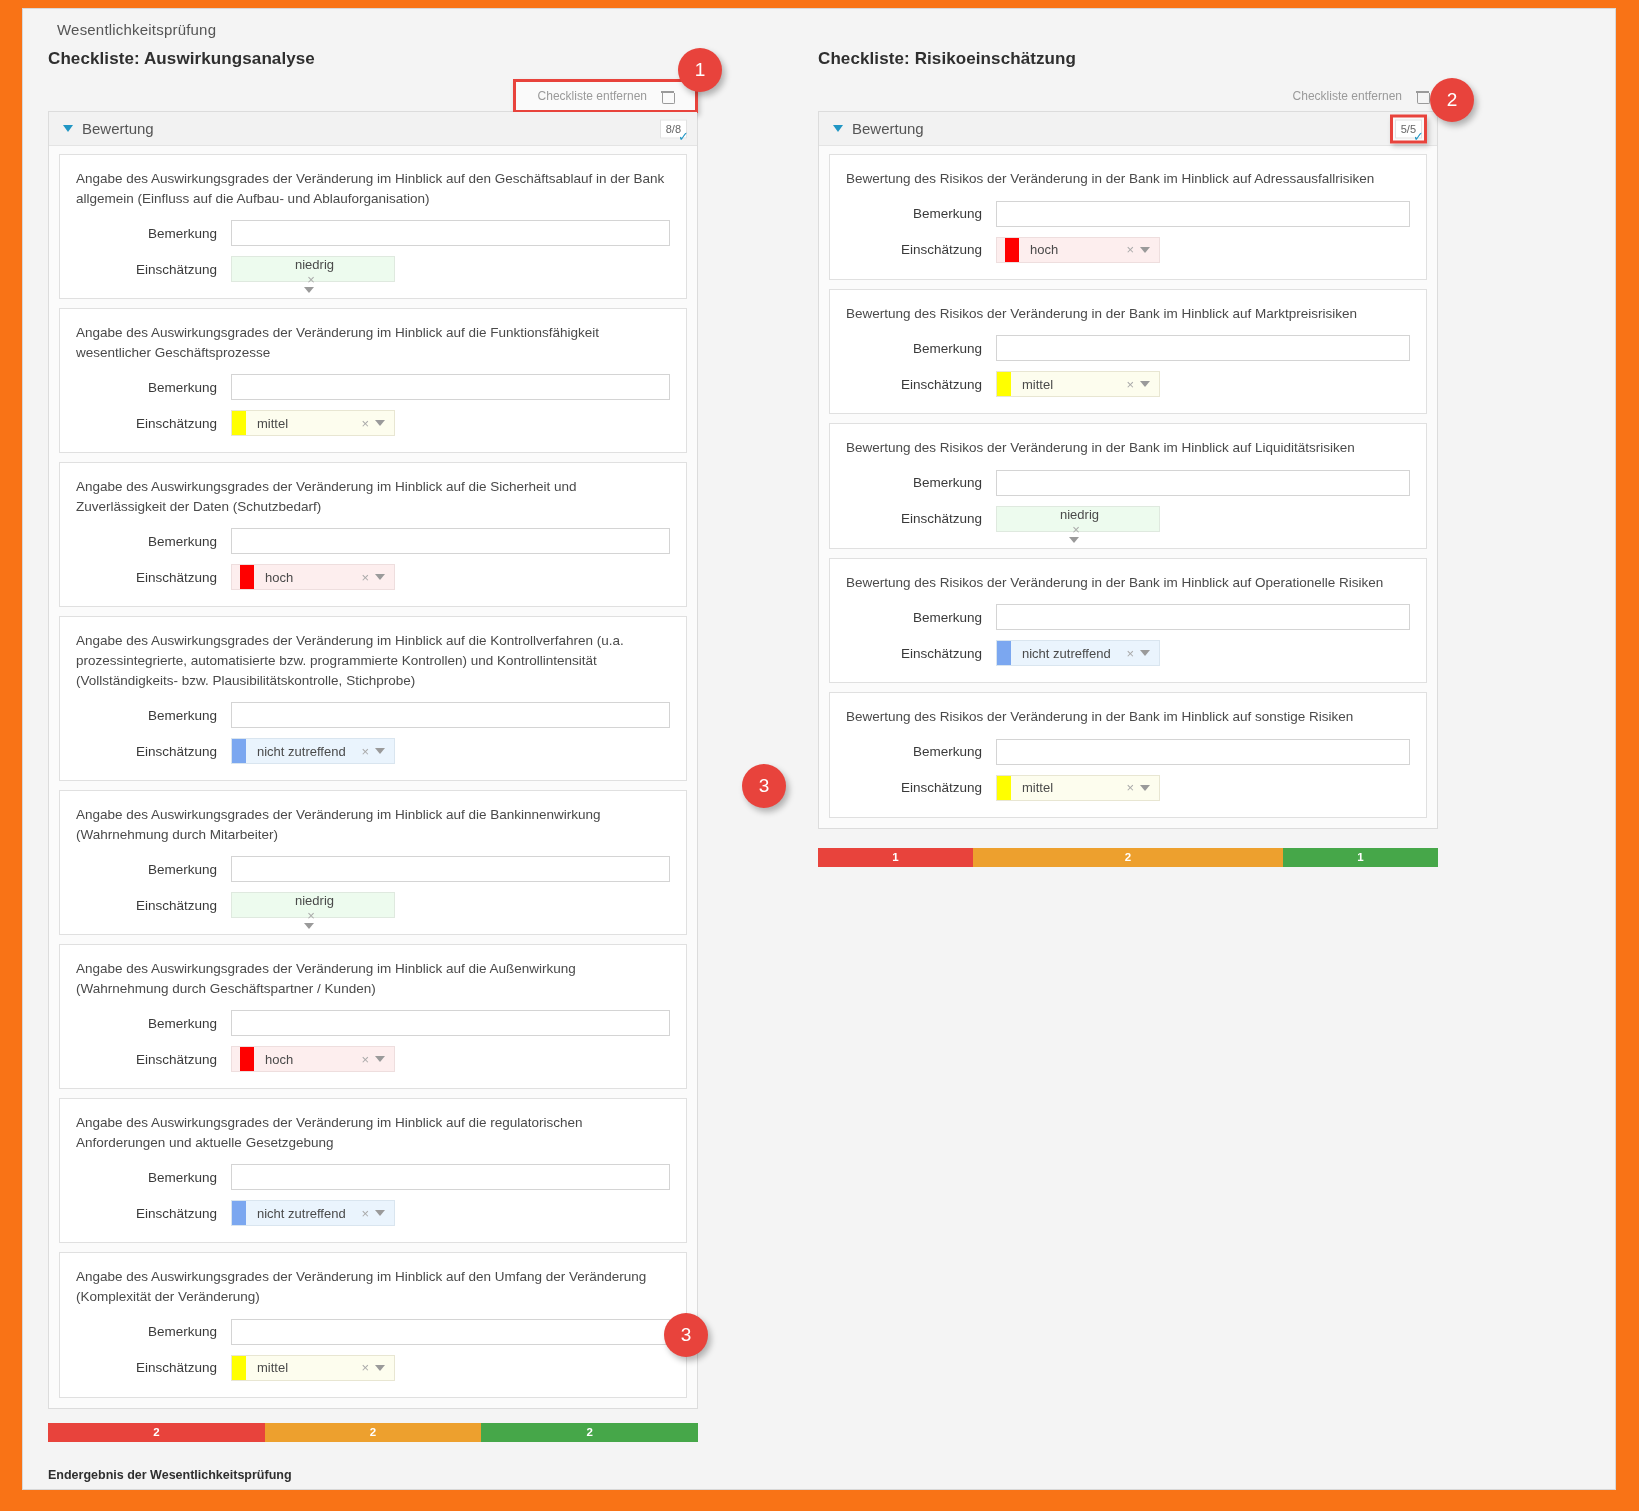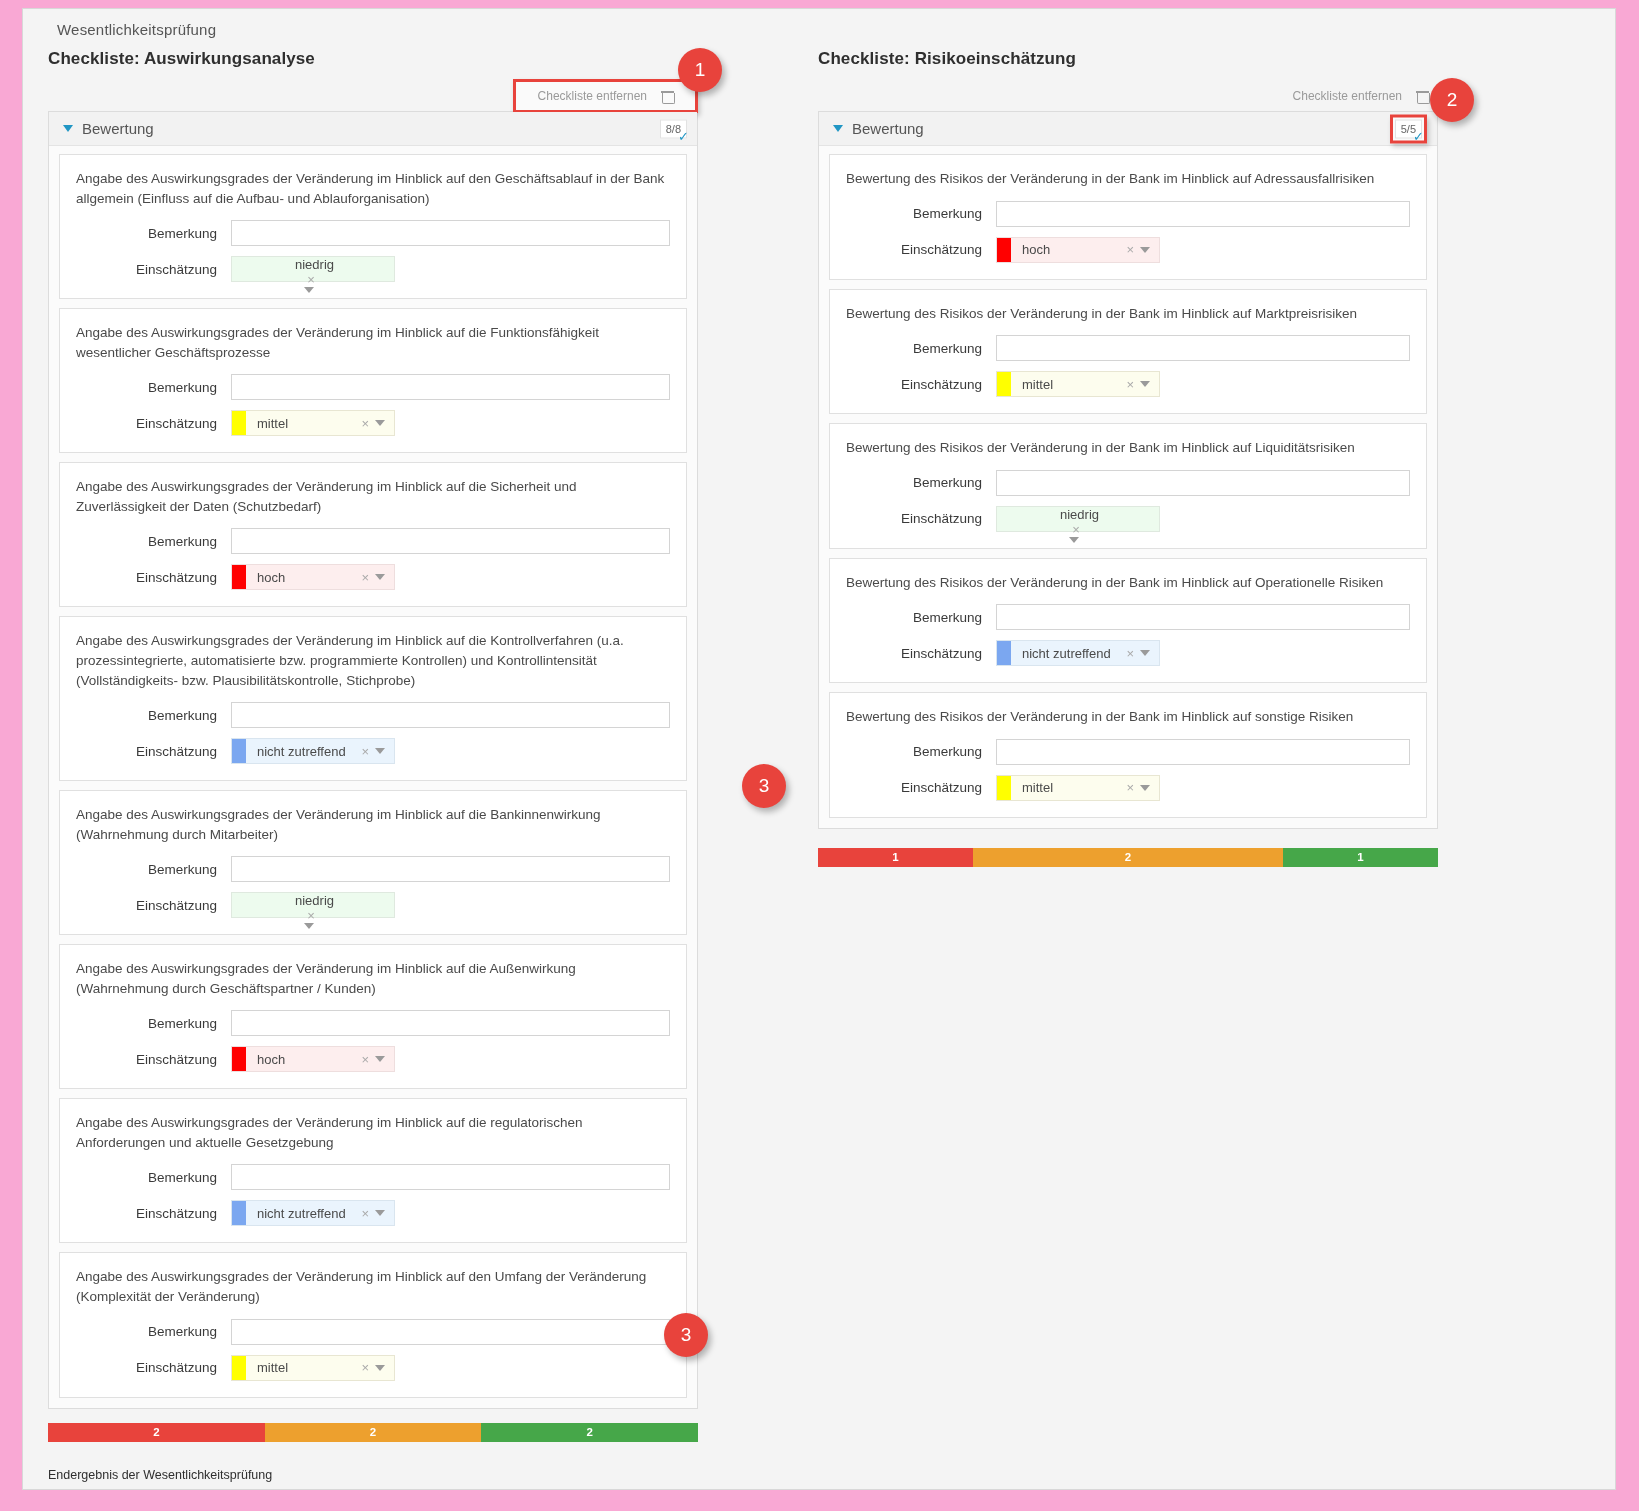--- a/index.html
+++ b/index.html
@@ -12,7 +12,7 @@
     position: relative;
     width: 1639px;
     height: 1511px;
-    background: #f9a8d4;
+    background: #f97316;
     overflow: hidden;
   }
 

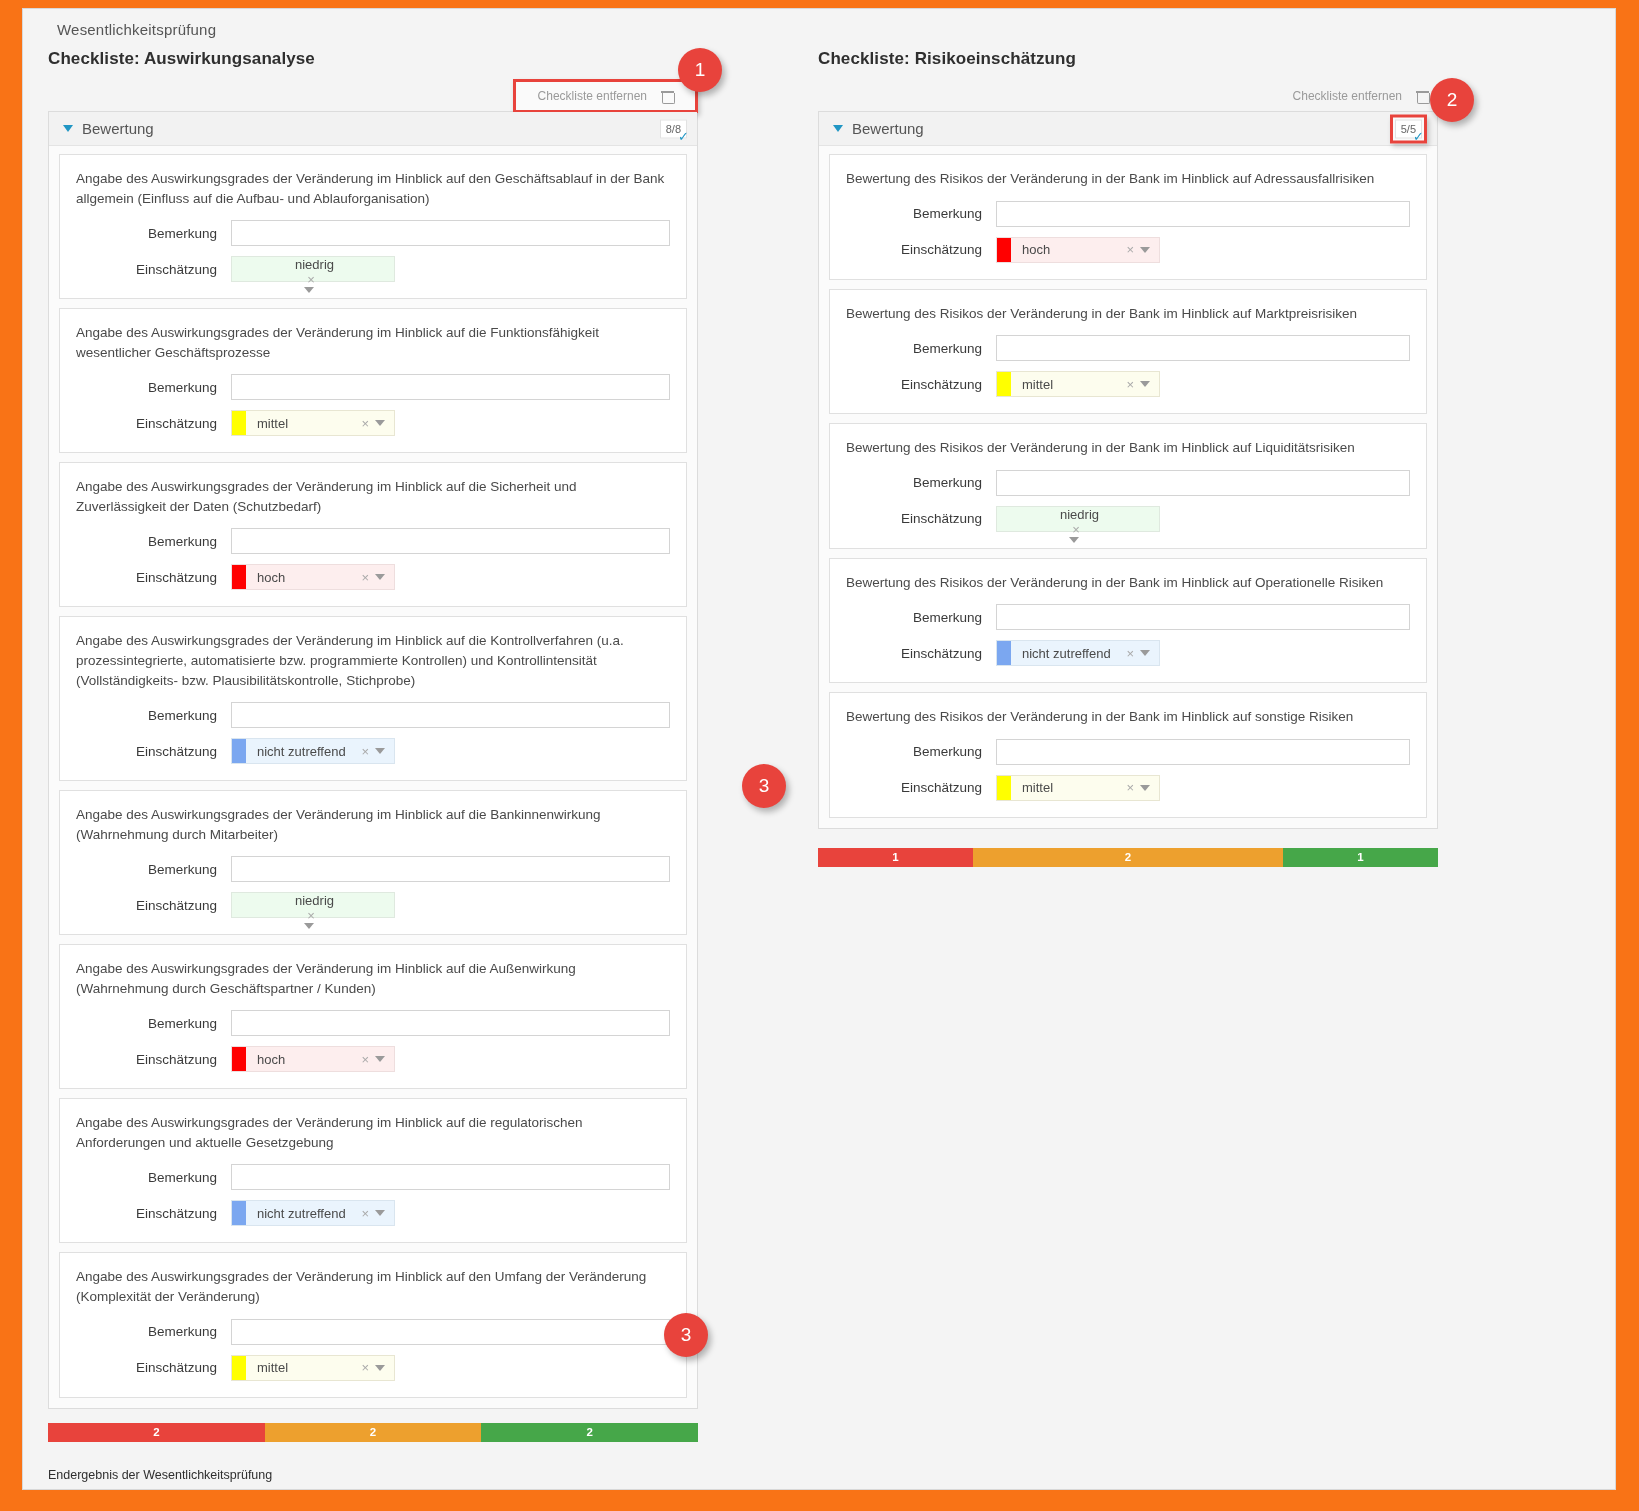--- a/index.html
+++ b/index.html
@@ -224,7 +224,7 @@
   }
   .v-niedrig          { background: #edfbee; border-color: #dfe9df; flex-direction: column; }
   .v-mittel           { background: #fdfdee; border-color: #e8e6d2; }
-  .v-hoch             { background: #fdeeee; border-color: #eedede; }
+  .v-hoch             { background: #fdeeee; border-color: #eedede; padding-left: 8px; }
   .v-nichtzutreffend  { background: #eaf4fd; border-color: #d9e5ef; }
 
   

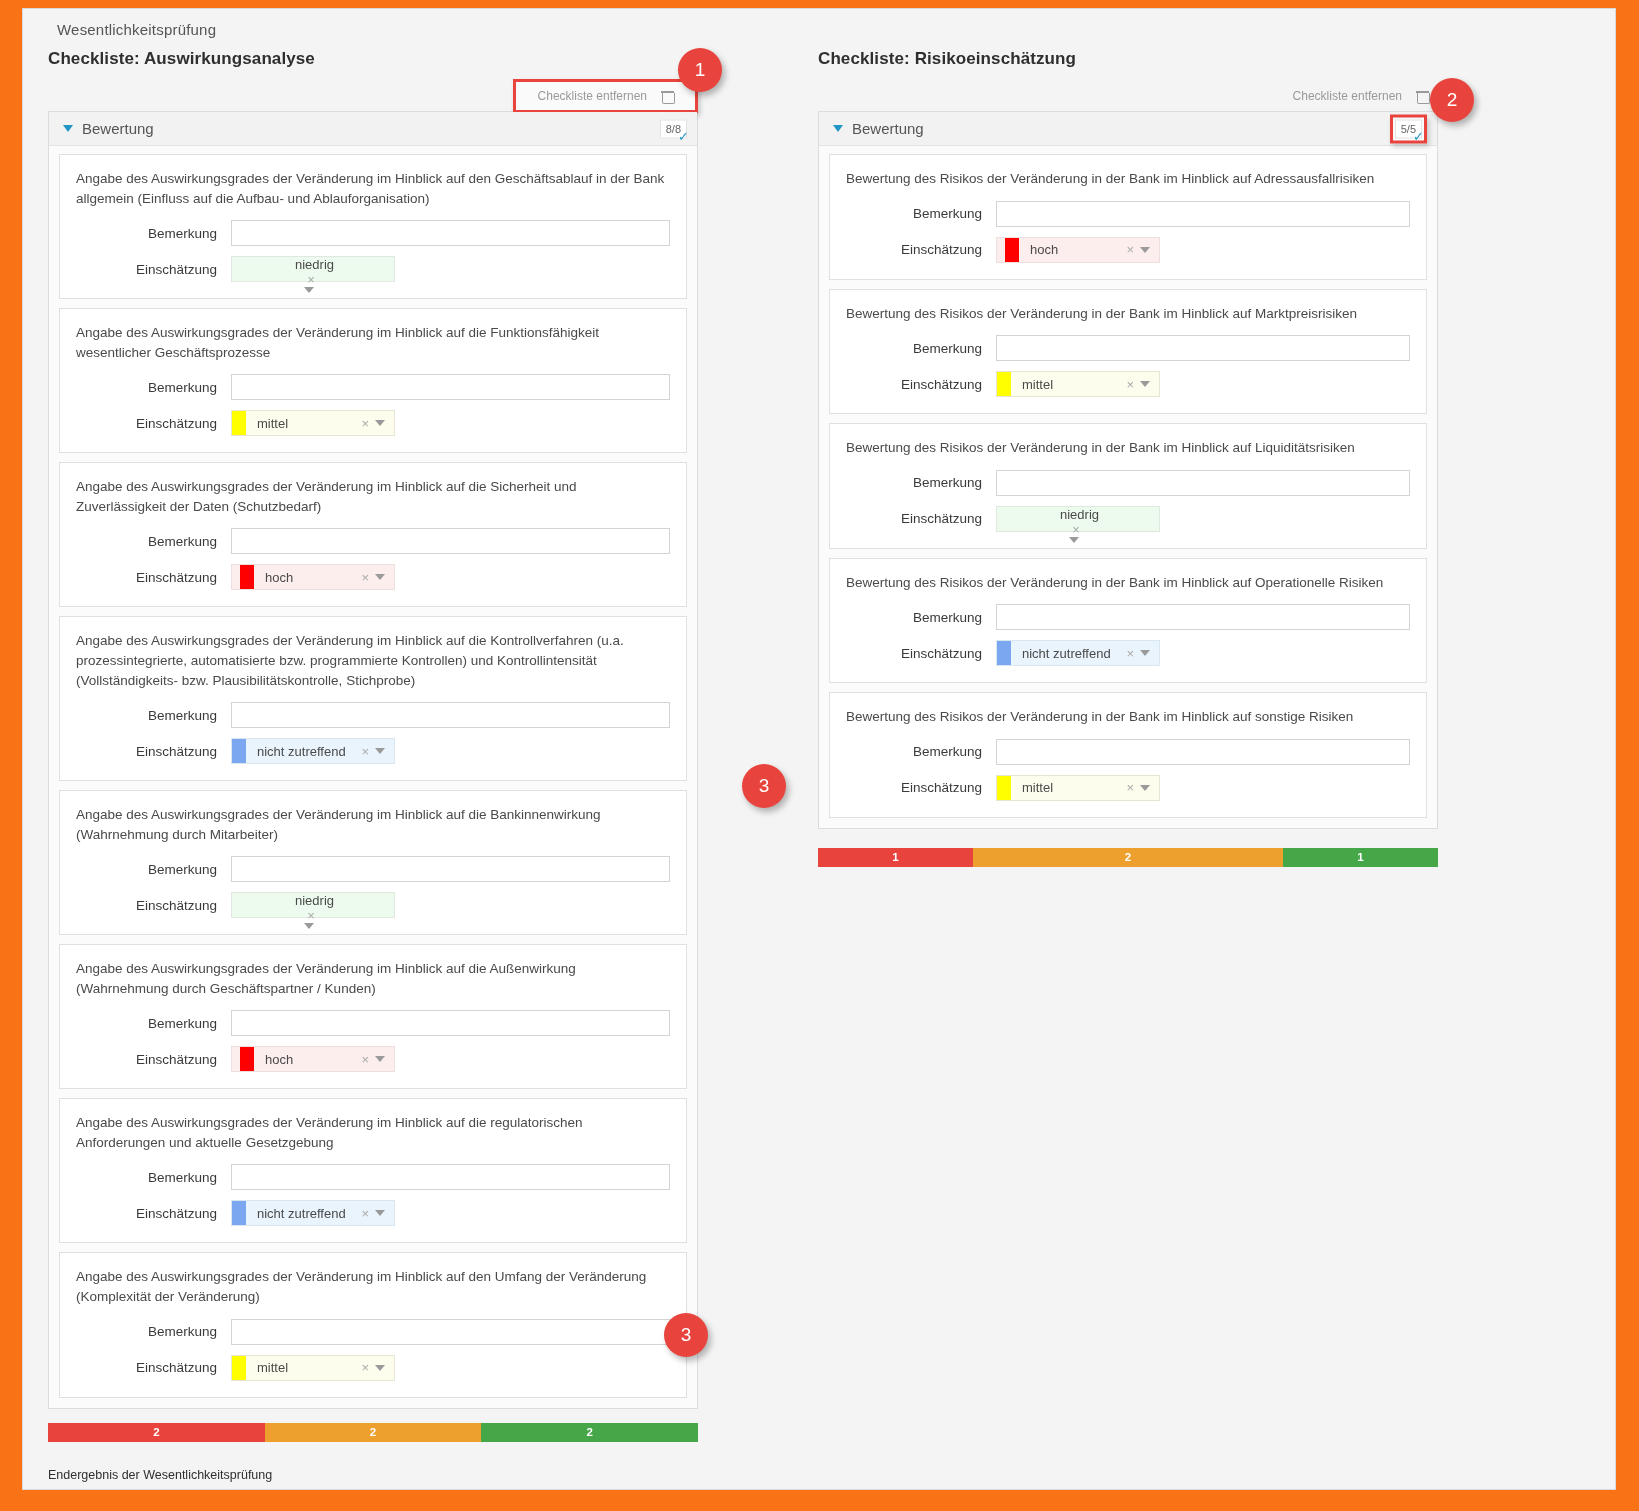--- a/index.html
+++ b/index.html
@@ -245,7 +245,7 @@
   
   .final-label {
     font-size: 12.5px;
-    font-weight: normal;
+    font-weight: bold;
     color: #2f2f2f;
     margin-bottom: 5px;
   }

